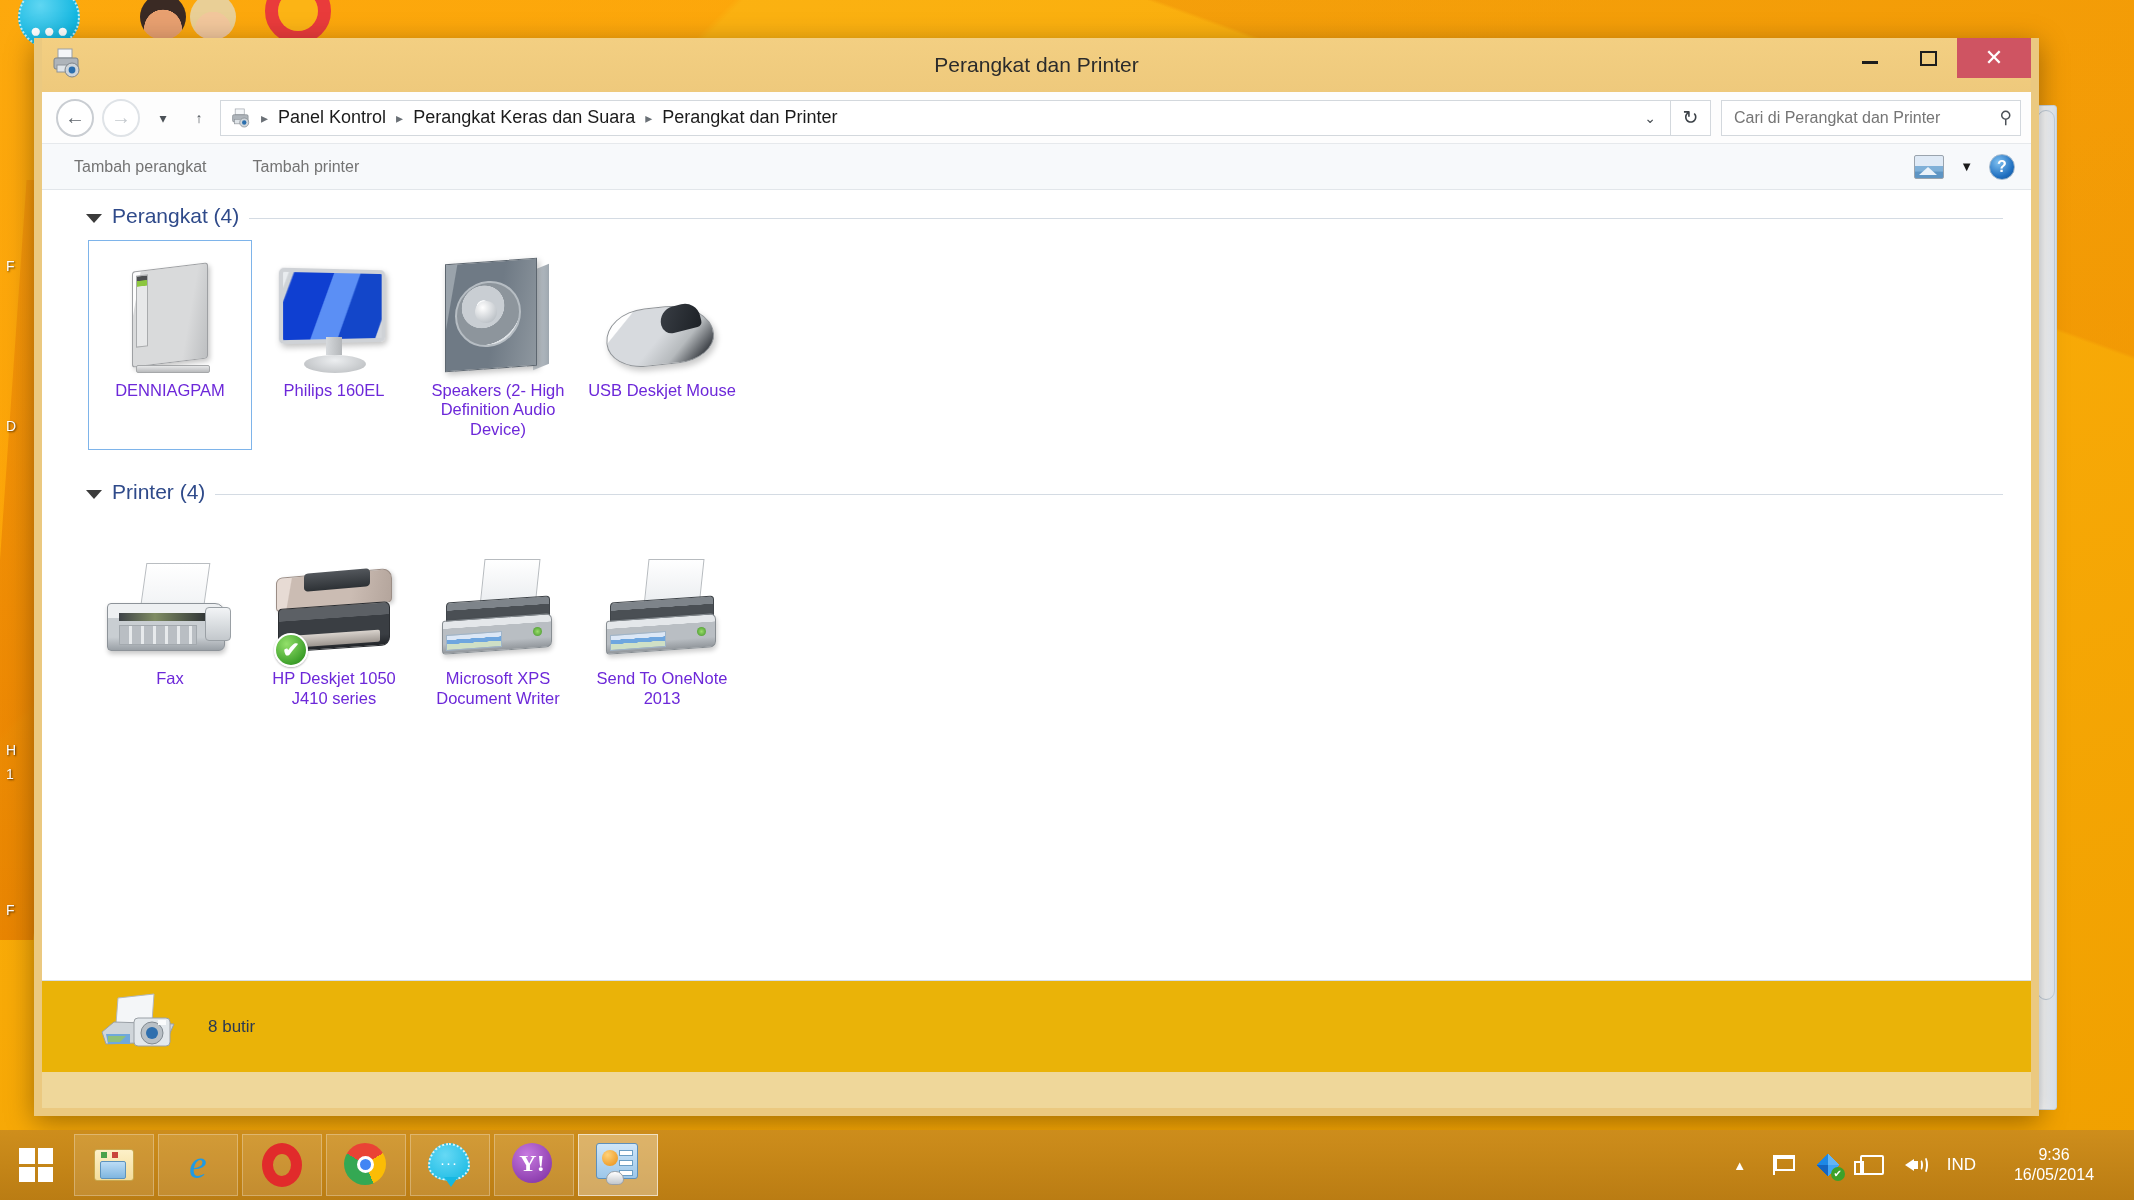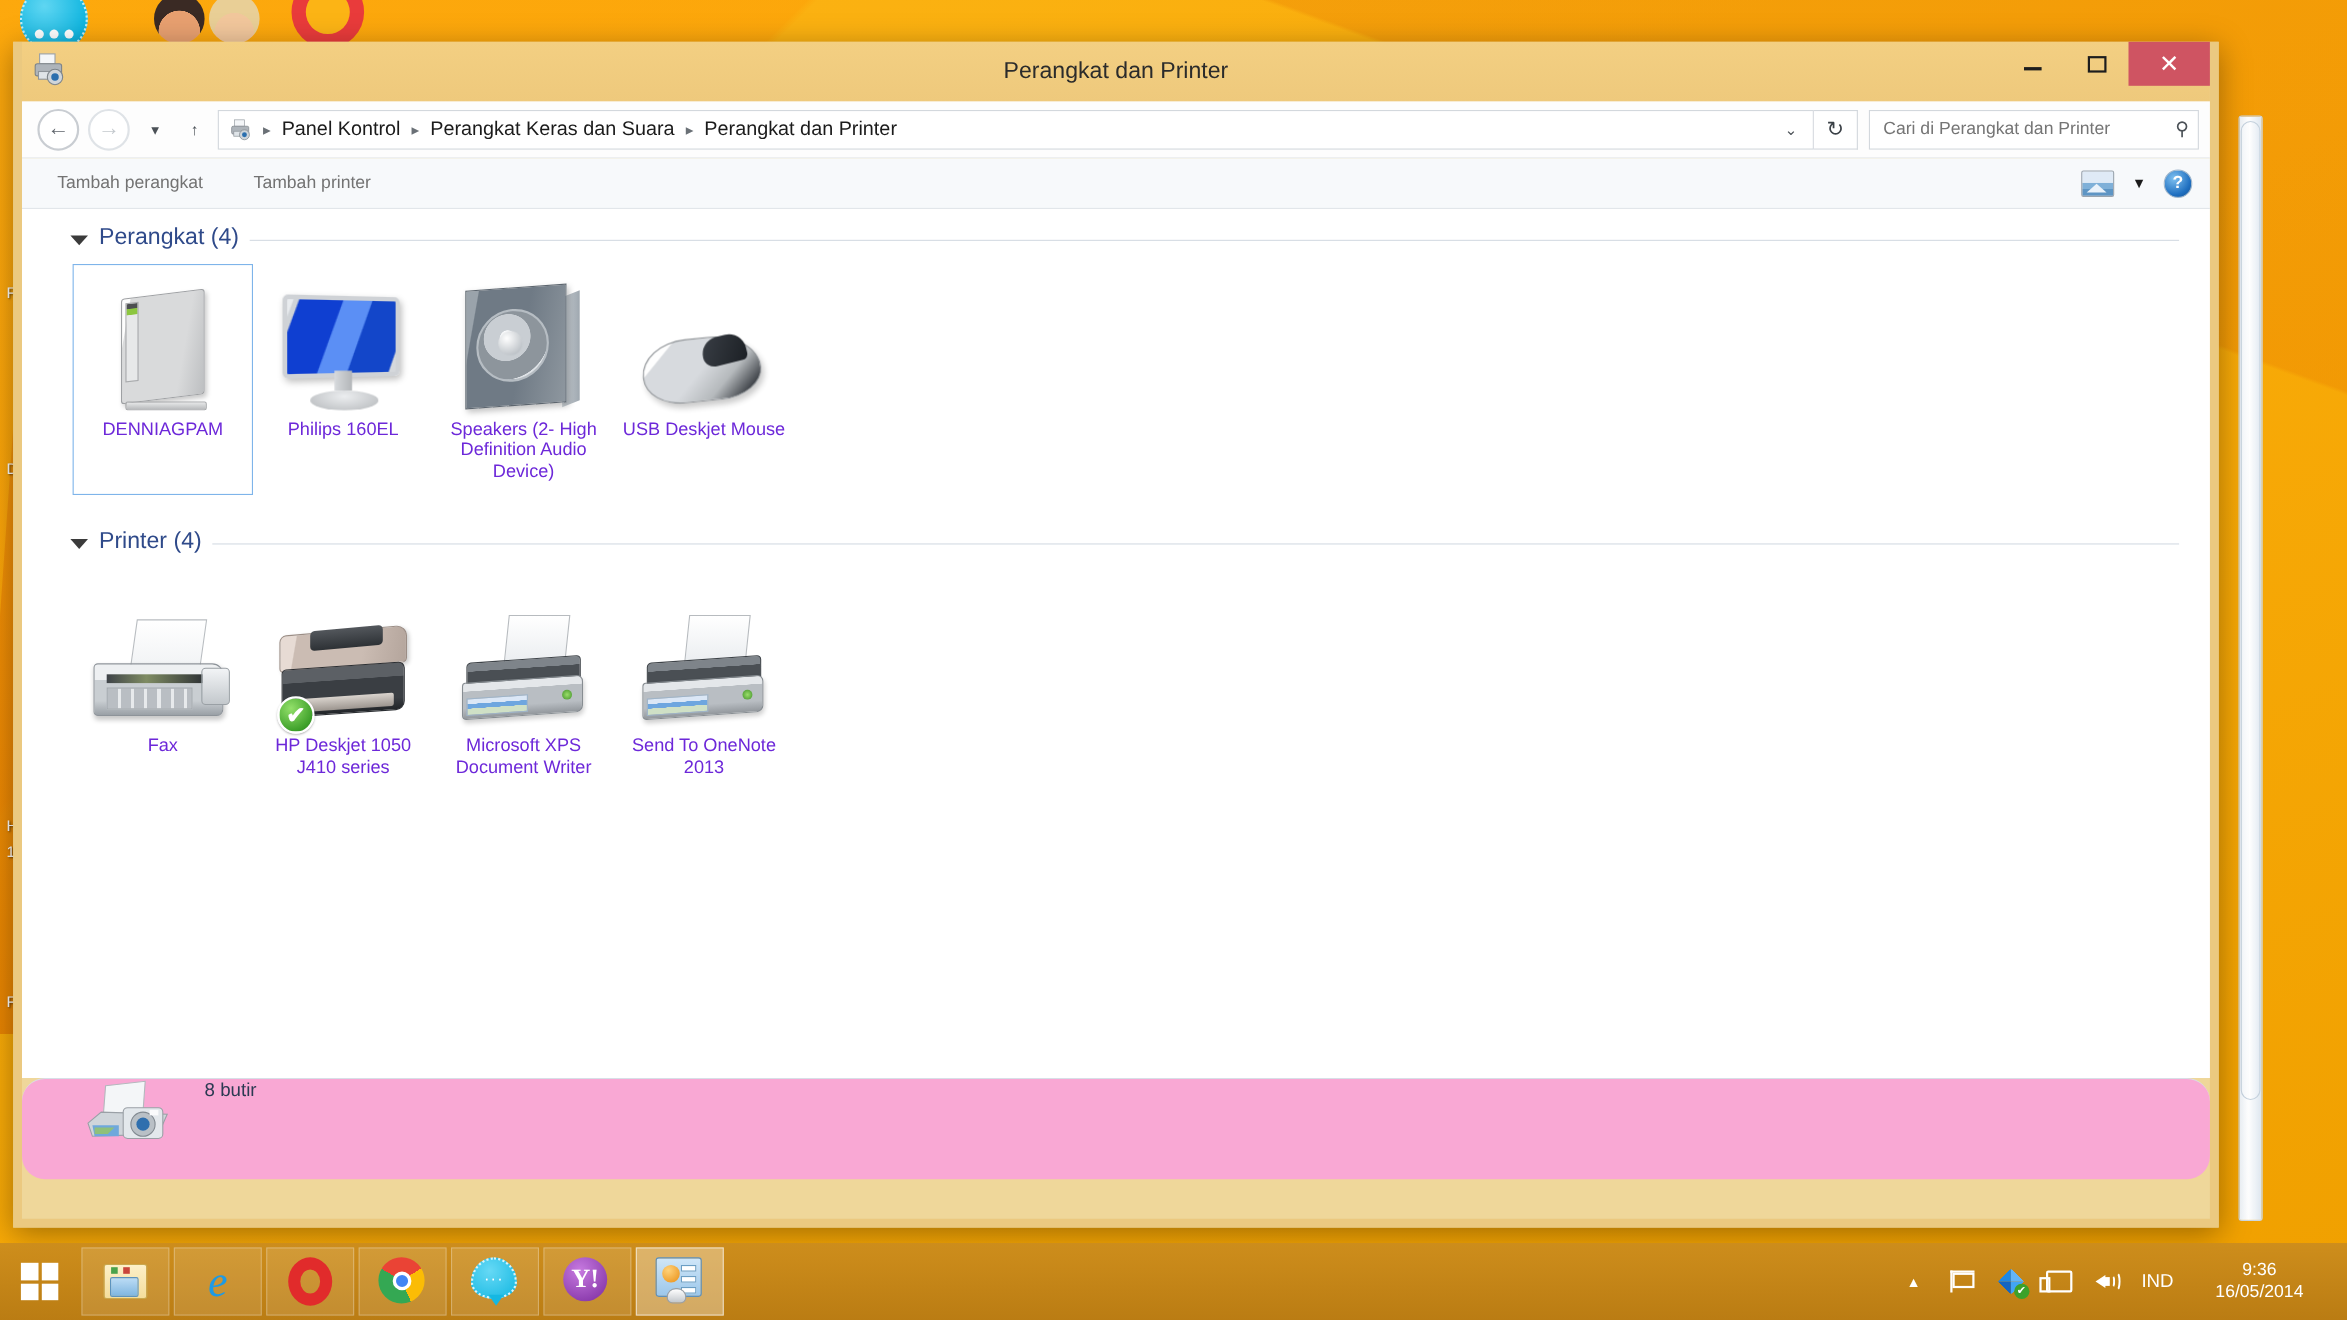--- a/index.html
+++ b/index.html
@@ -62,7 +62,7 @@
 
   
   #window {
-    position: absolute; left: 12px; top: 38px;
+    position: absolute; left: 34px; top: 38px;
     width: 2005px; height: 1078px;
     background: #efd79a;
     border: 8px solid rgba(234,200,126,0.92);

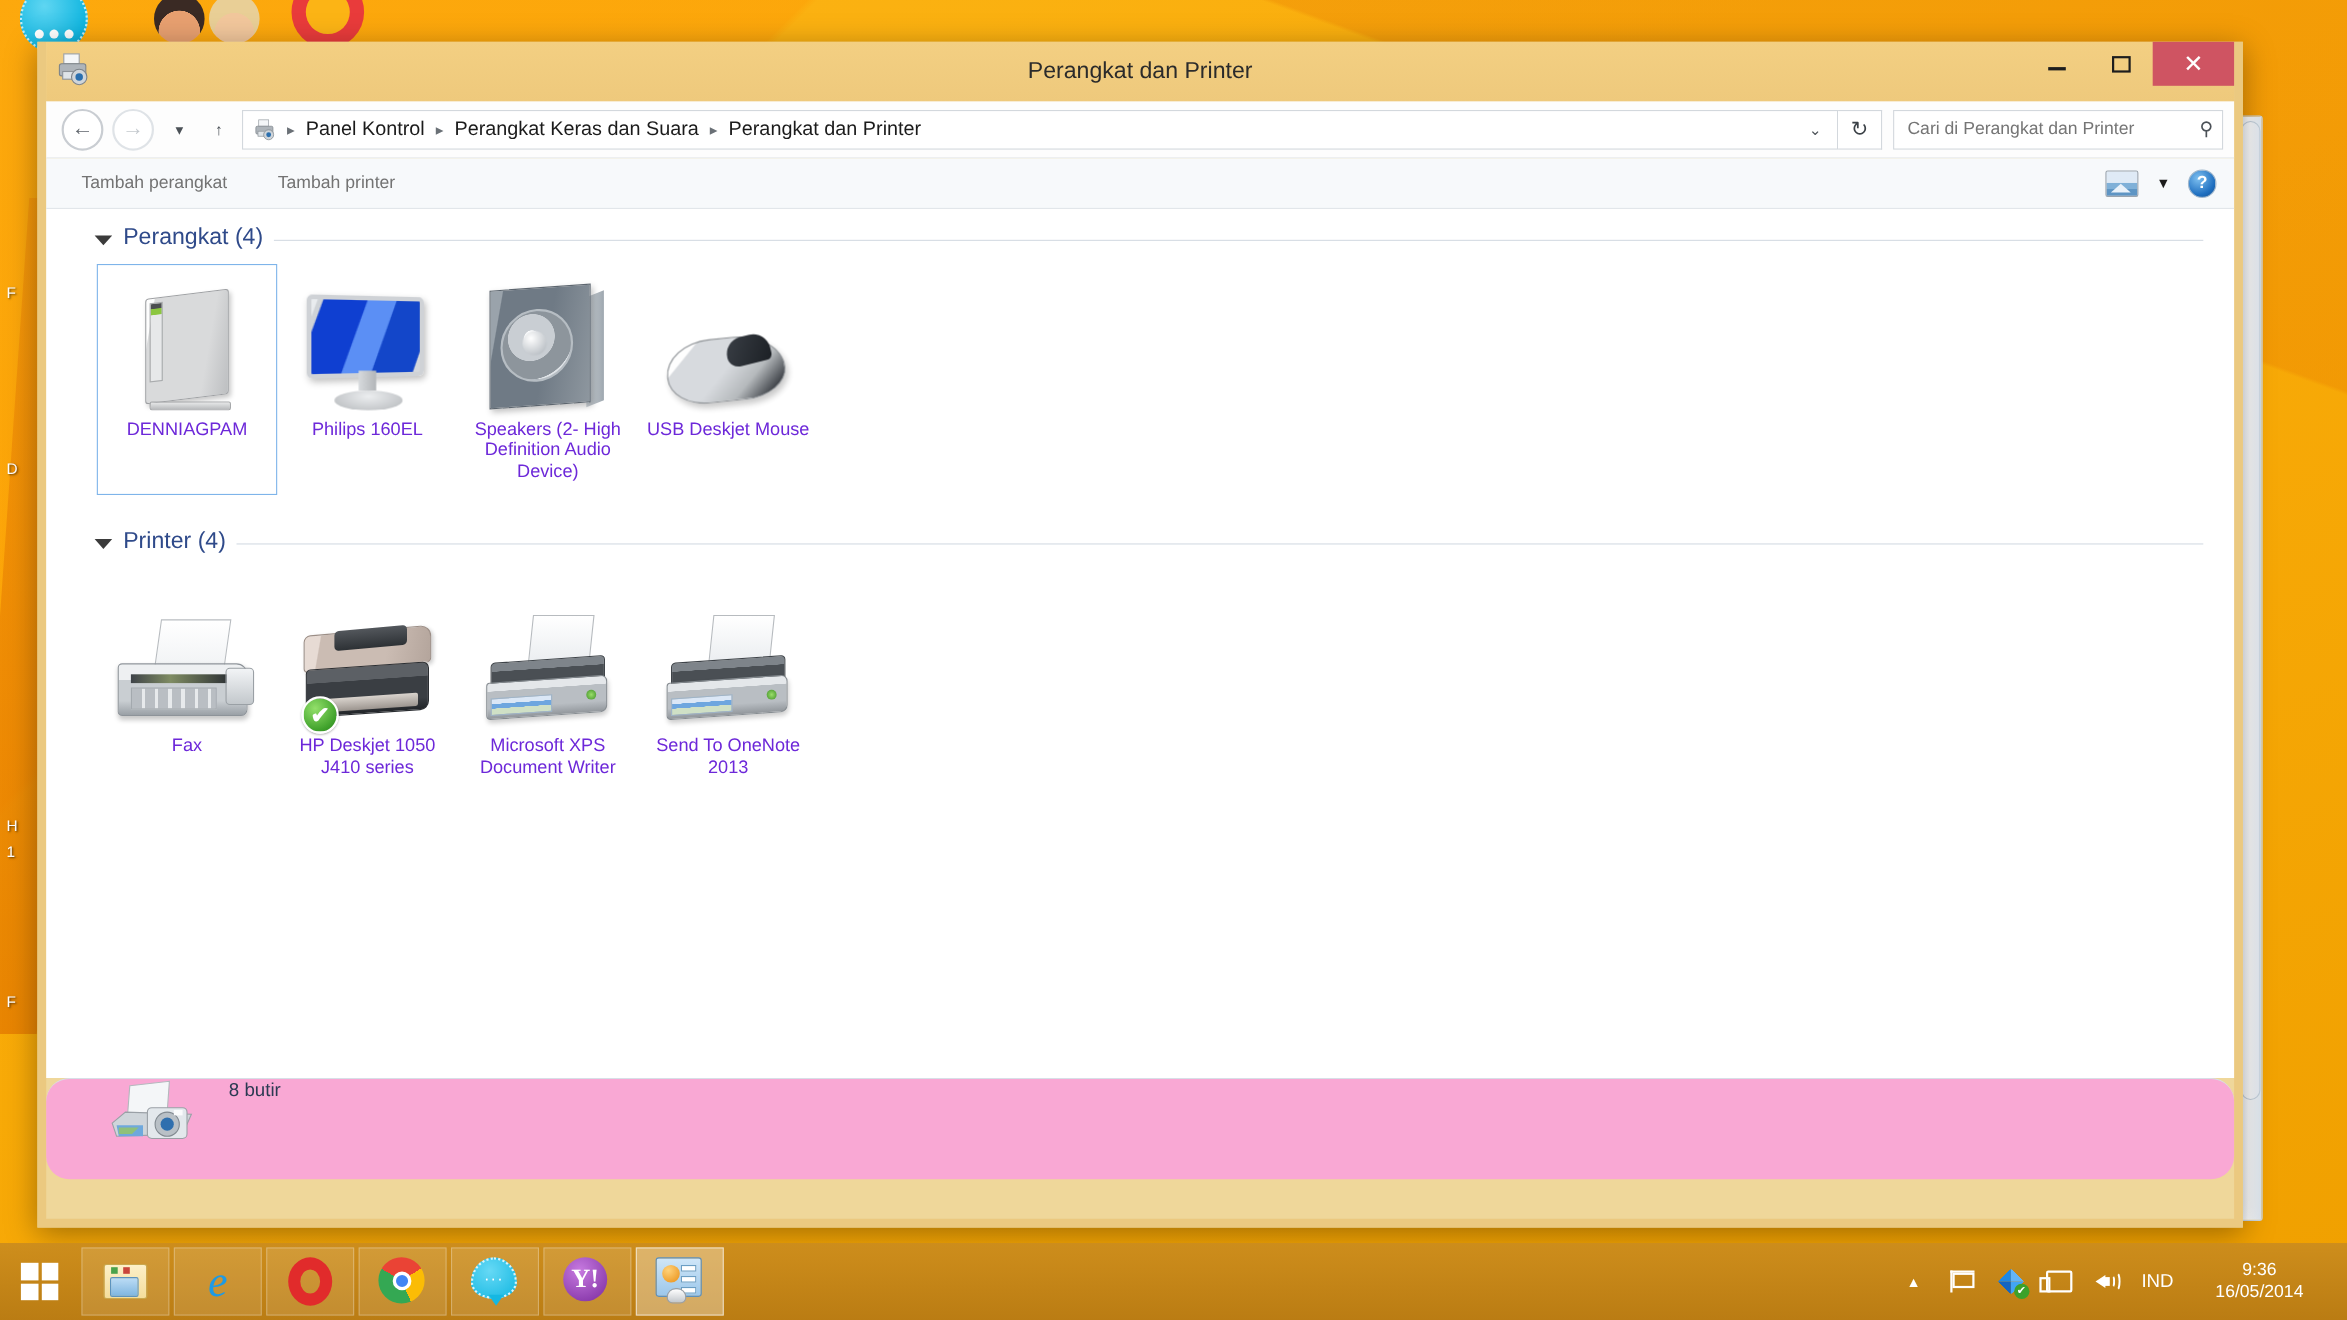--- a/index.html
+++ b/index.html
@@ -348,8 +348,8 @@
 
   
   #statusbar {
-    height: 92px; background: #f9a8d4; border-top: 1px solid #d7dfe7;
-    display: flex; align-items: flex-start; padding: 0 0 0 54px; gap: 26px; border-radius: 21px;
+    height: 92px; background: #eab308; border-top: 1px solid #d7dfe7;
+    display: flex; align-items: center; padding: 0 0 0 54px; gap: 26px;
   }
   #status-icon { width: 86px; height: 70px; }
   #status-text { font-size: 17px; color: #2b3a52; }

